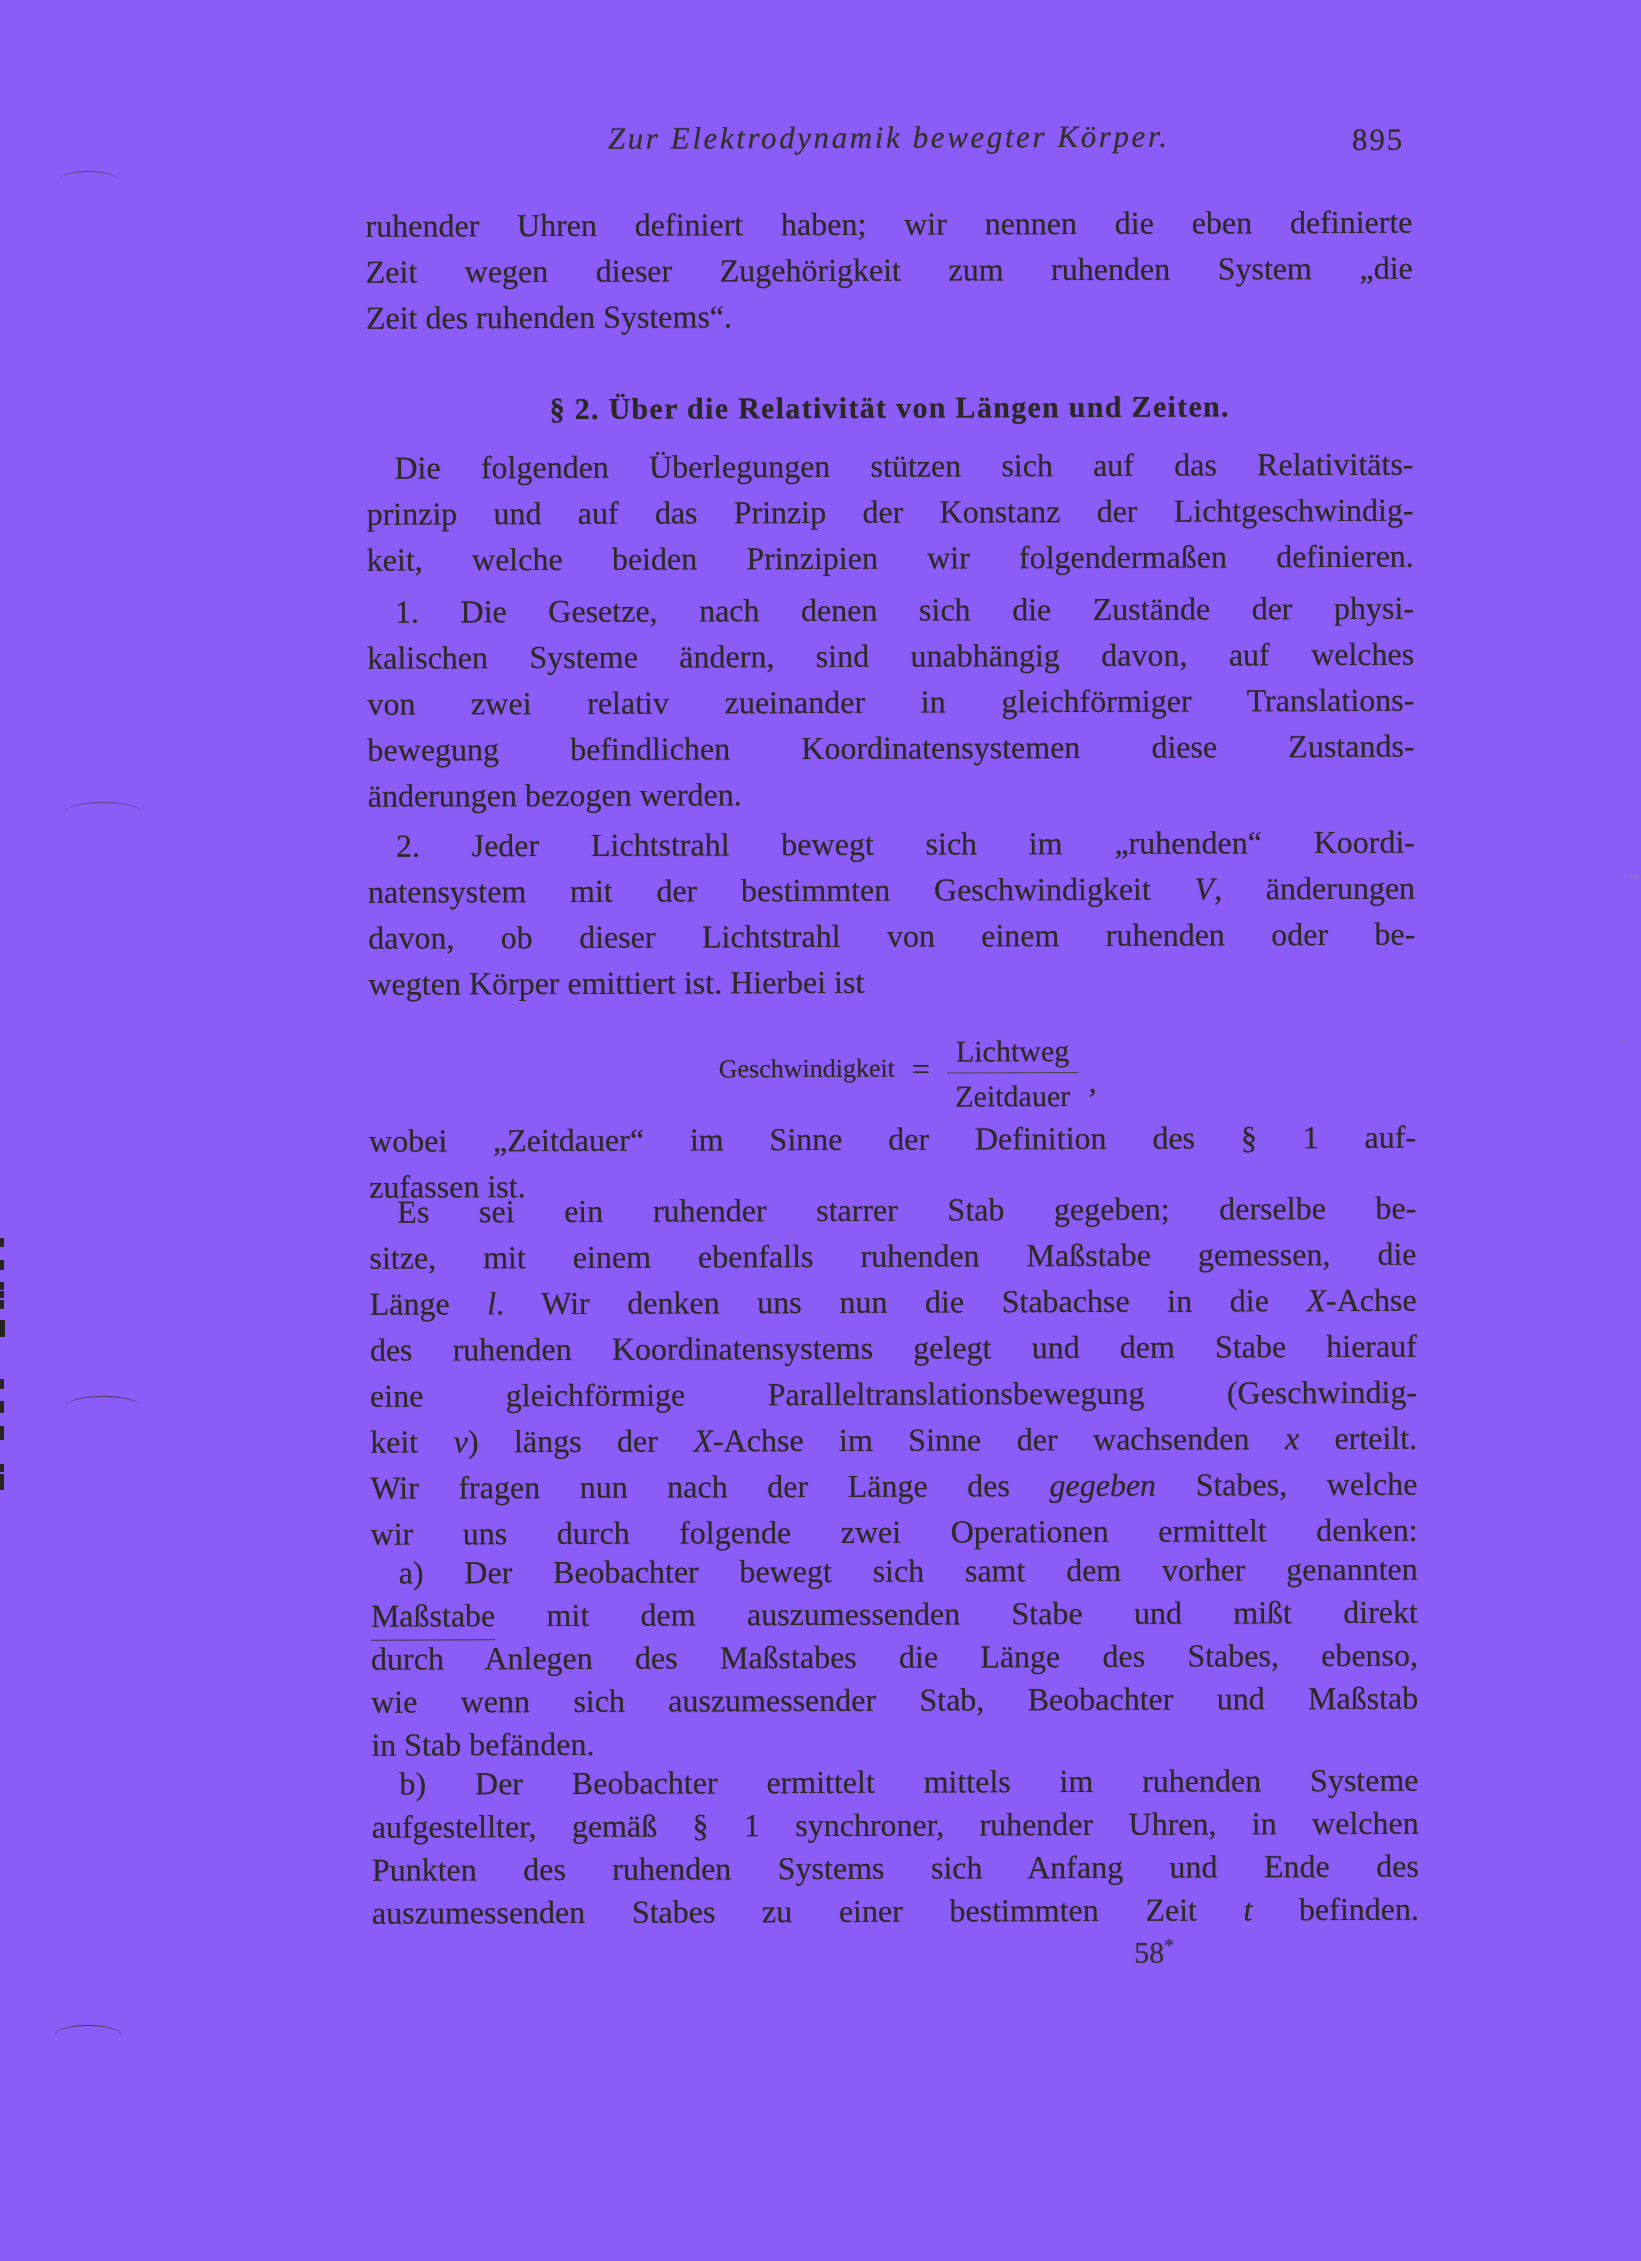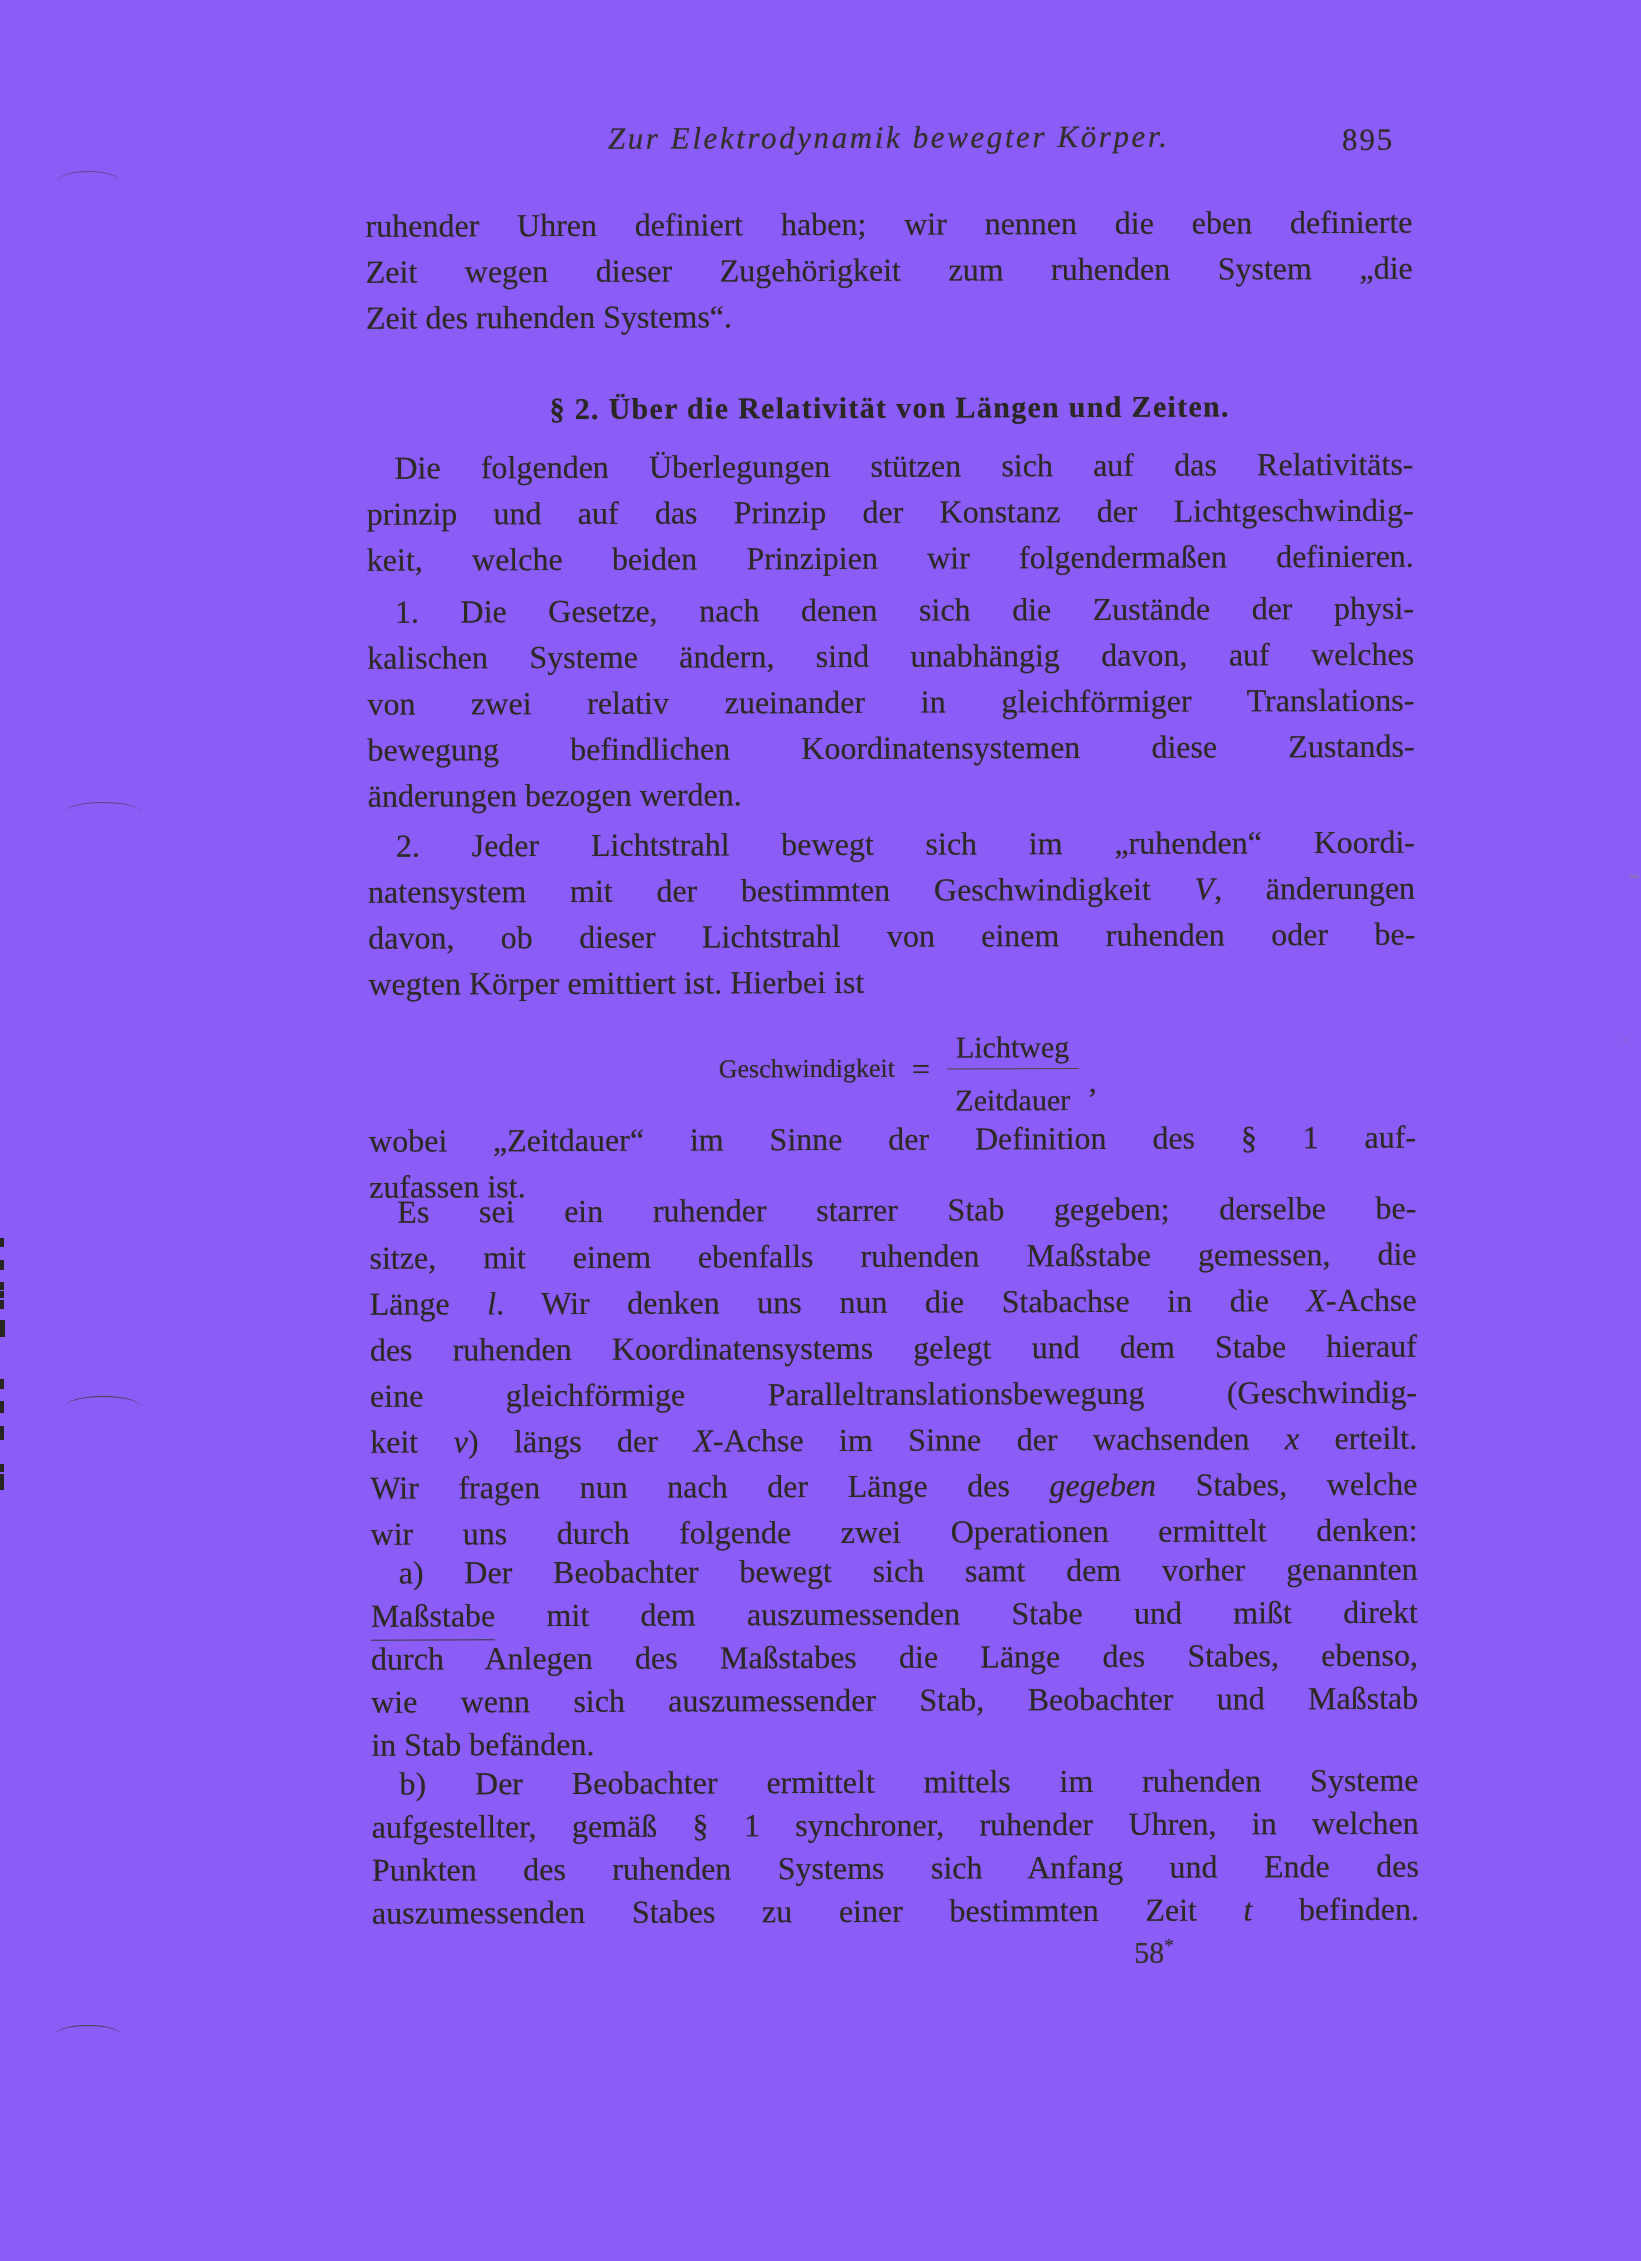--- a/index.html
+++ b/index.html
@@ -23,7 +23,7 @@
     font-style:italic;font-size:31px;letter-spacing:2.6px;color:#33302c;
   }
   .pagenum{
-    position:absolute;right:18px;top:3.9px;
+    position:absolute;right:8px;top:3.9px;
     font-size:31px;letter-spacing:1.9px;color:#2f2c28;
   }
   

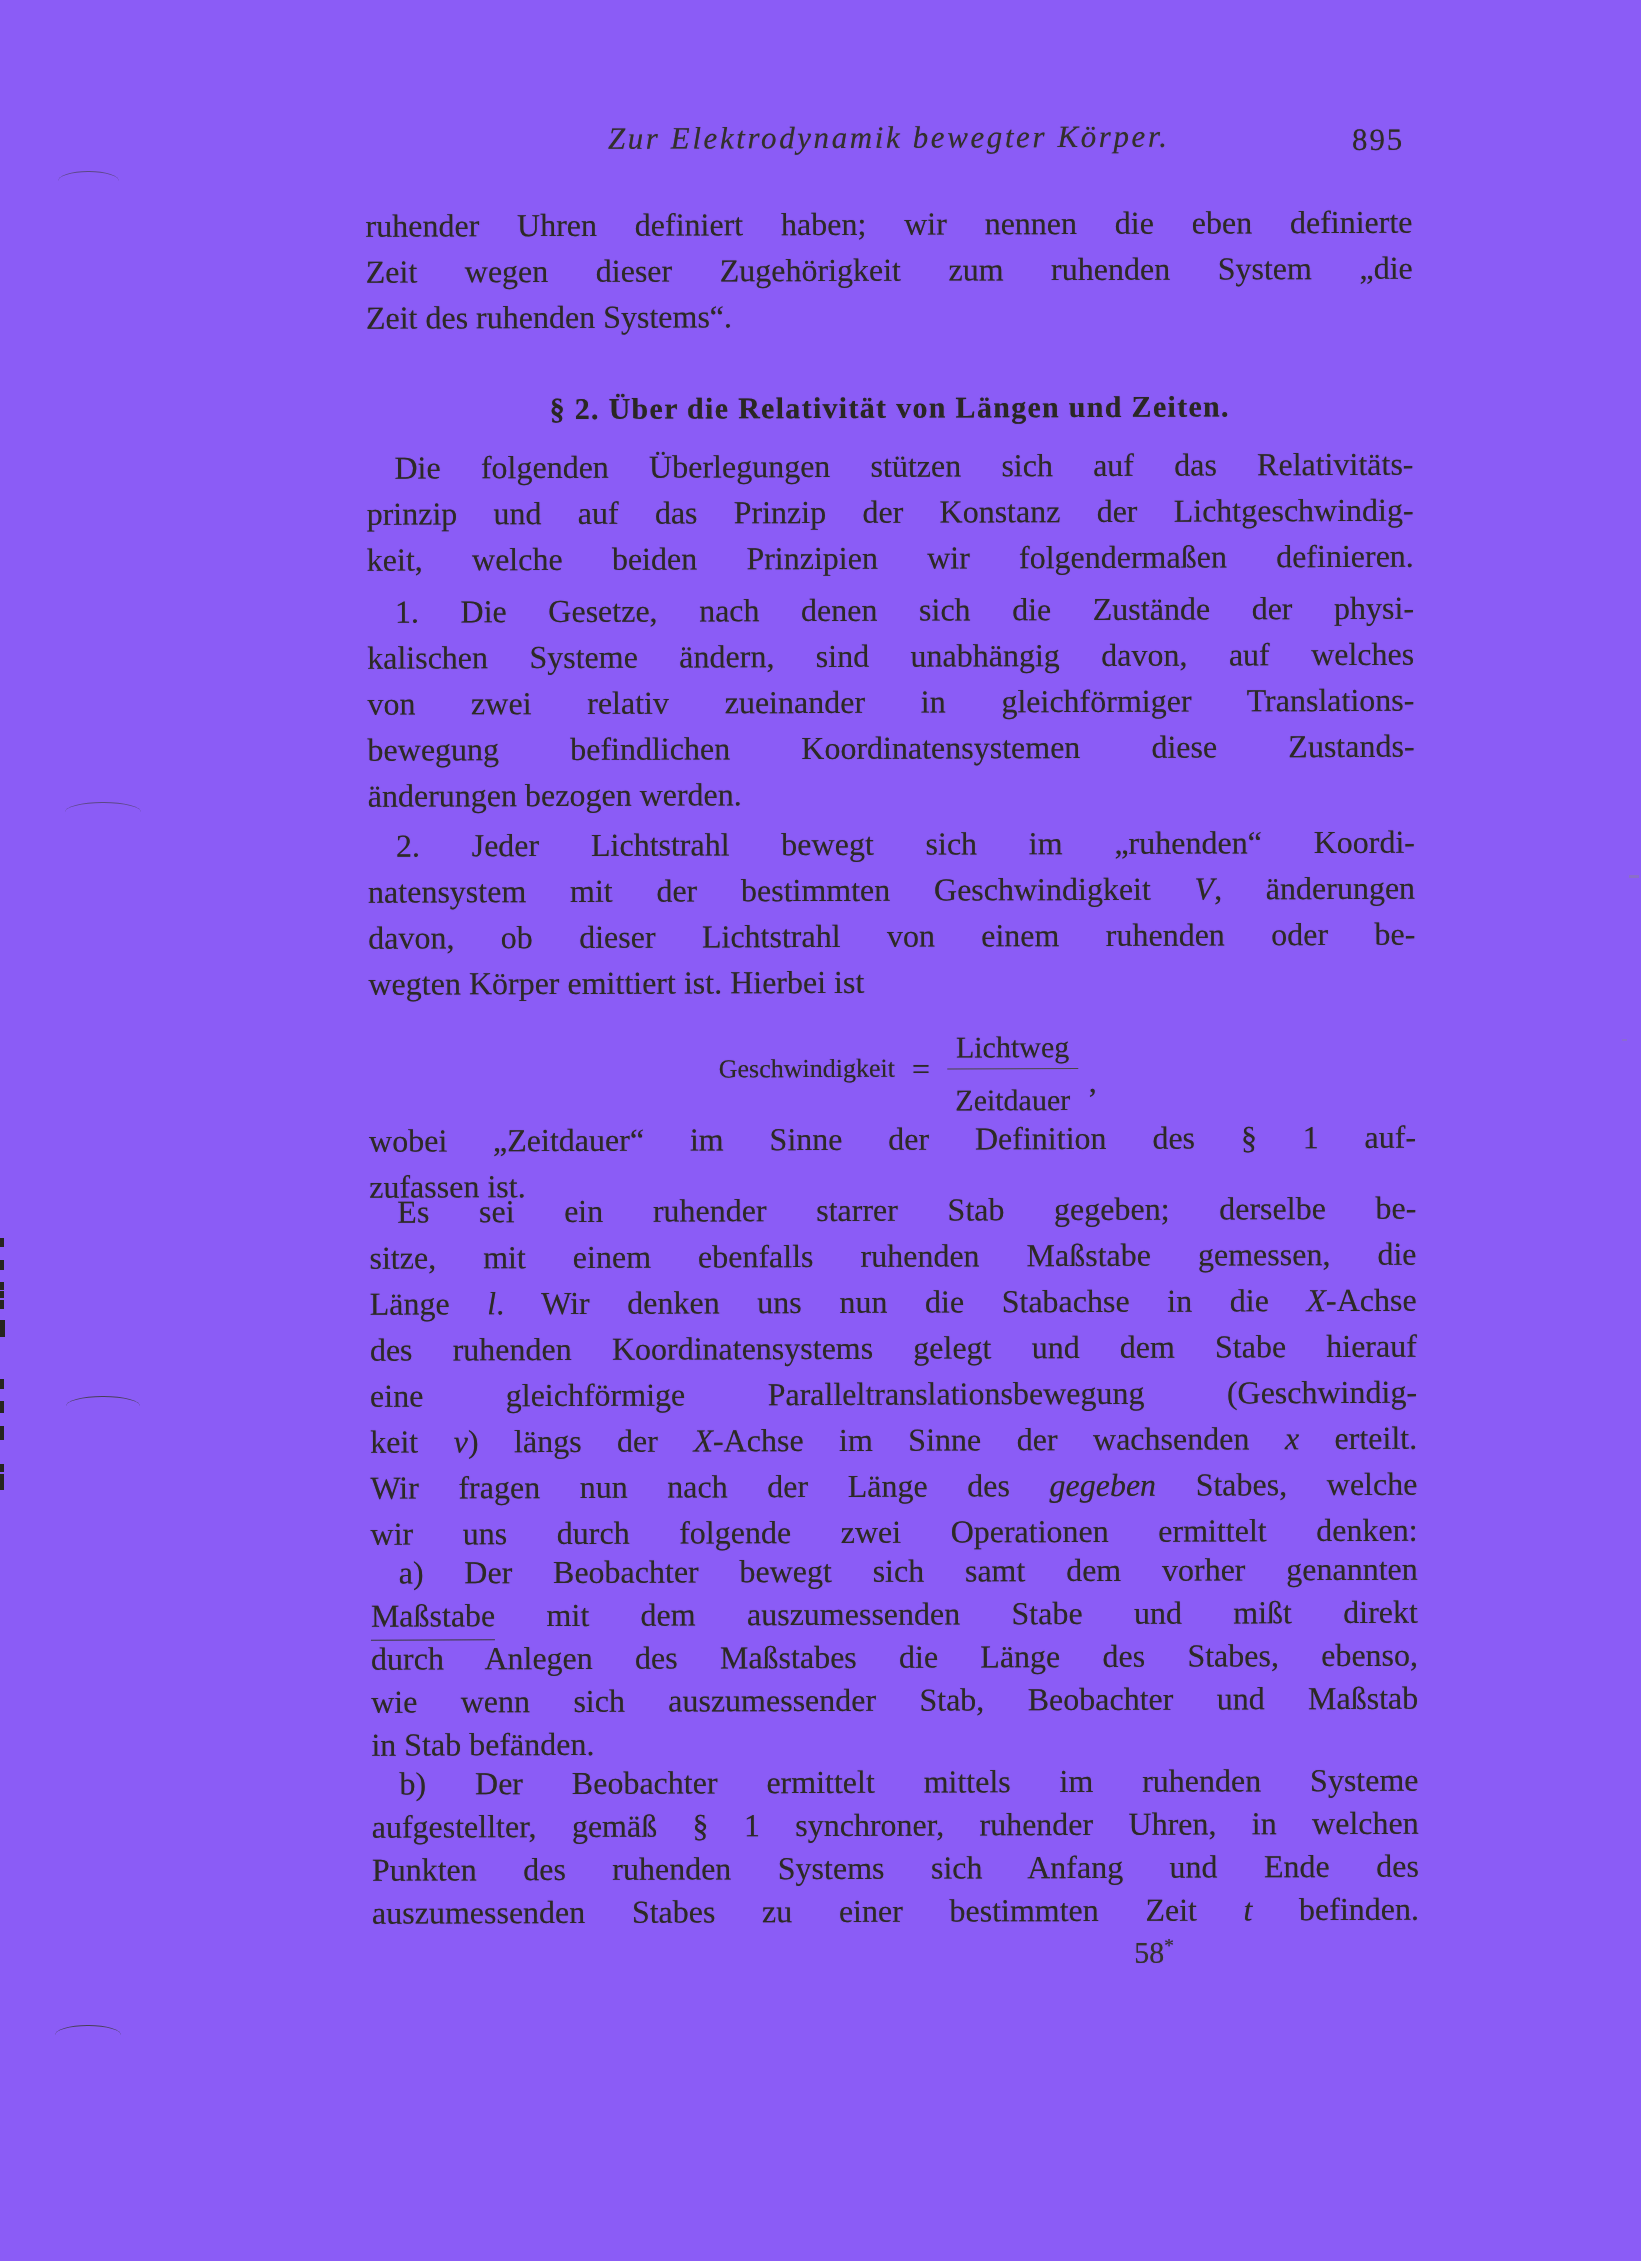--- a/index.html
+++ b/index.html
@@ -55,7 +55,7 @@
   .f-eq{font-size:32px;letter-spacing:0;}
   .frac{display:inline-flex;flex-direction:column;align-items:center;font-size:30px;margin-top:12px;}
   .frac .num{padding:0 9px 2.6px 9px;border-bottom:1.9px solid #4a4742;line-height:36px;}
-  .frac .den{padding-top:13px;line-height:36px;}
+  .frac .den{padding-top:5px;line-height:36px;}
   .f-comma{font-size:32px;align-self:center;margin-left:-6.5px;padding-top:26px;}
   
   .footer{position:absolute;left:1096px;top:1936px;font-size:30px;color:#35322e;margin-left:35px;}

